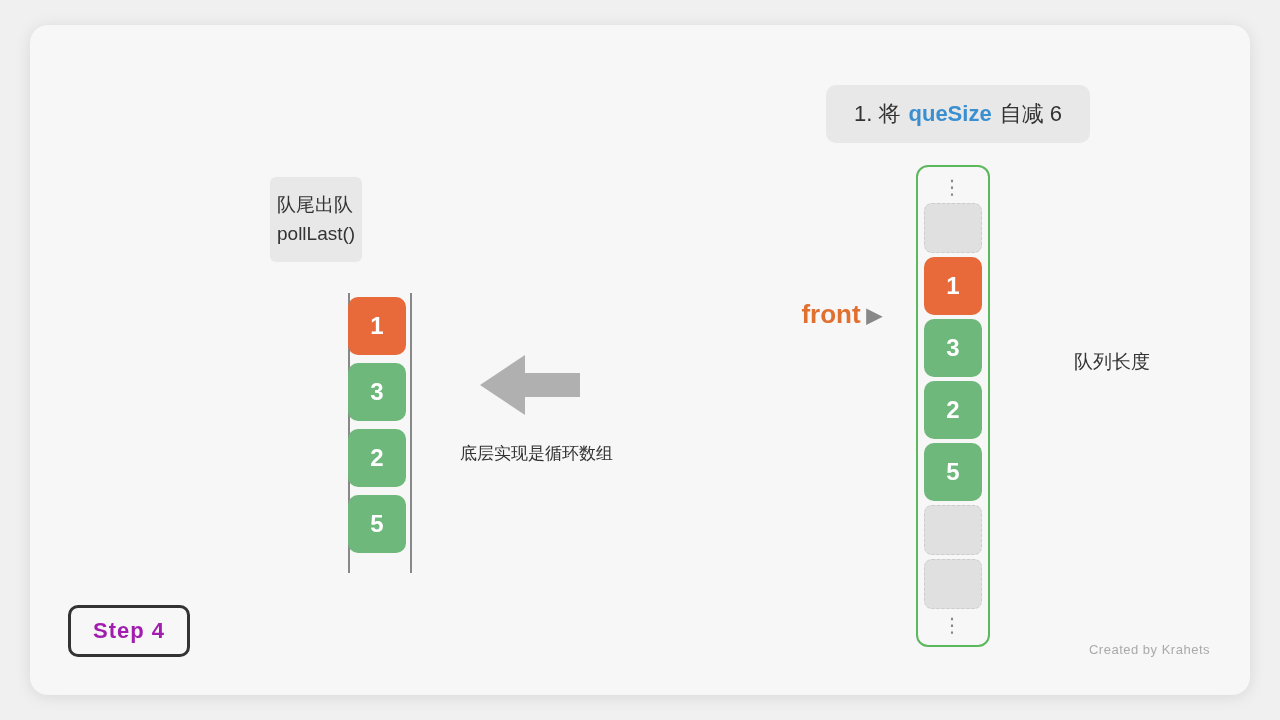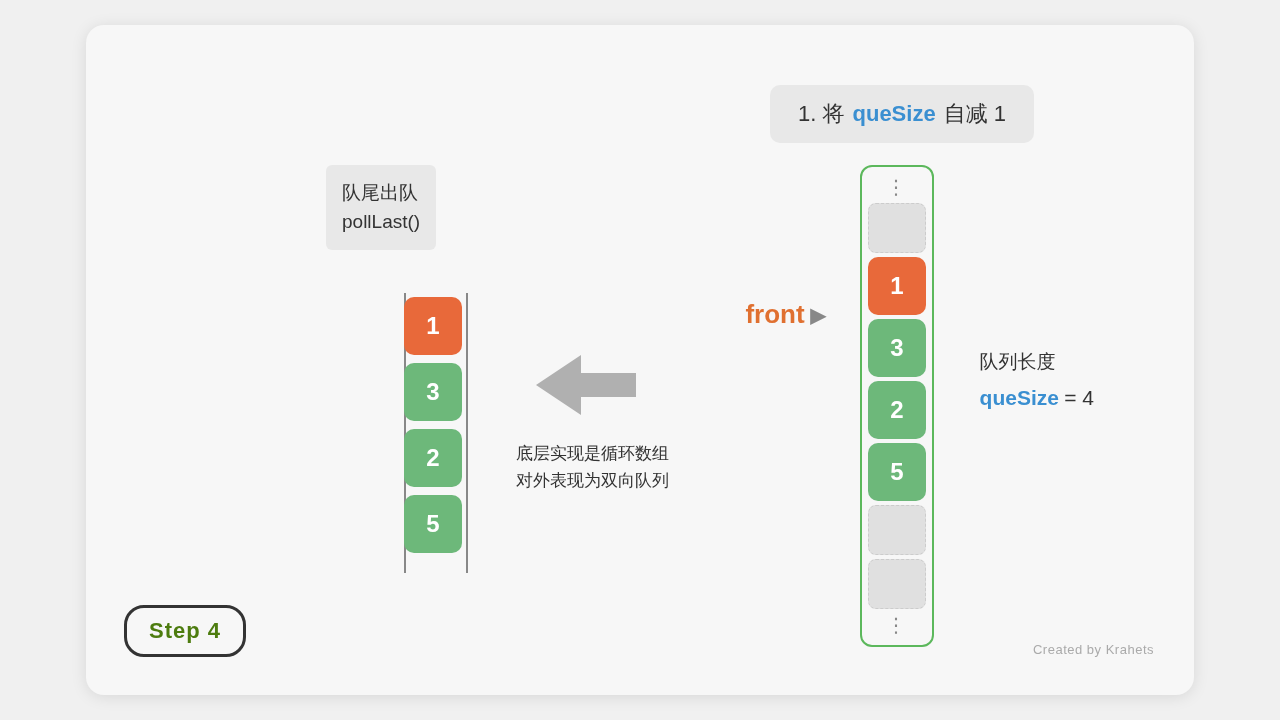--- a/index.html
+++ b/index.html
@@ -14,7 +14,7 @@
       justify-content: center;
     }
     .slide {
-      width: 1108px;
+      width: 1220px;
       height: 670px;
       background: #f7f7f7;
       border-radius: 18px;

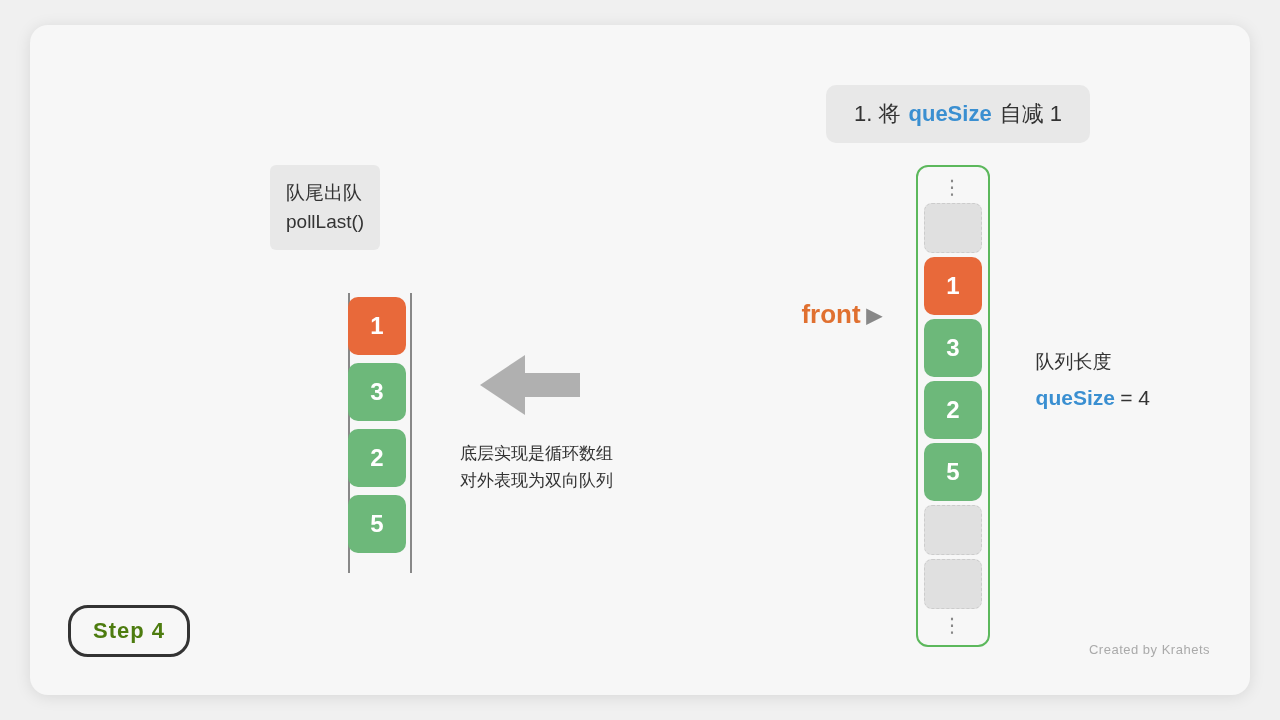--- a/index.html
+++ b/index.html
@@ -252,7 +252,7 @@
   <div class="info-box">
     <span>1. 将</span>
     <span class="highlight-blue">queSize</span>
-    <span class="normal">自减 1</span>
+    <span class="normal">自减 6</span>
   </div>
 
   <div class="label-box">

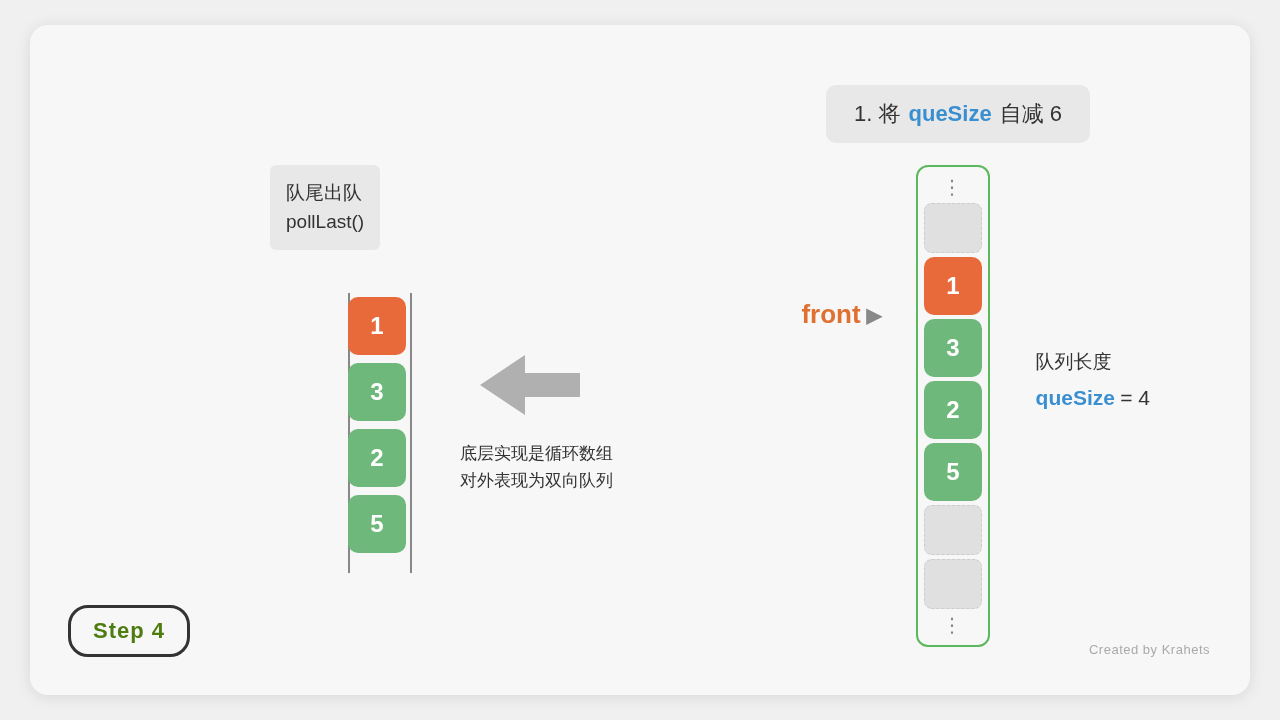--- a/index.html
+++ b/index.html
@@ -74,10 +74,10 @@
     .label-box {
       position: absolute;
       left: 240px;
-      top: 140px;
+      top: 152px;
       background: #e8e8e8;
       border-radius: 6px;
-      padding: 14px 16px;
+      padding: 14px 7px;
       font-size: 19px;
       color: #333;
       line-height: 1.5;

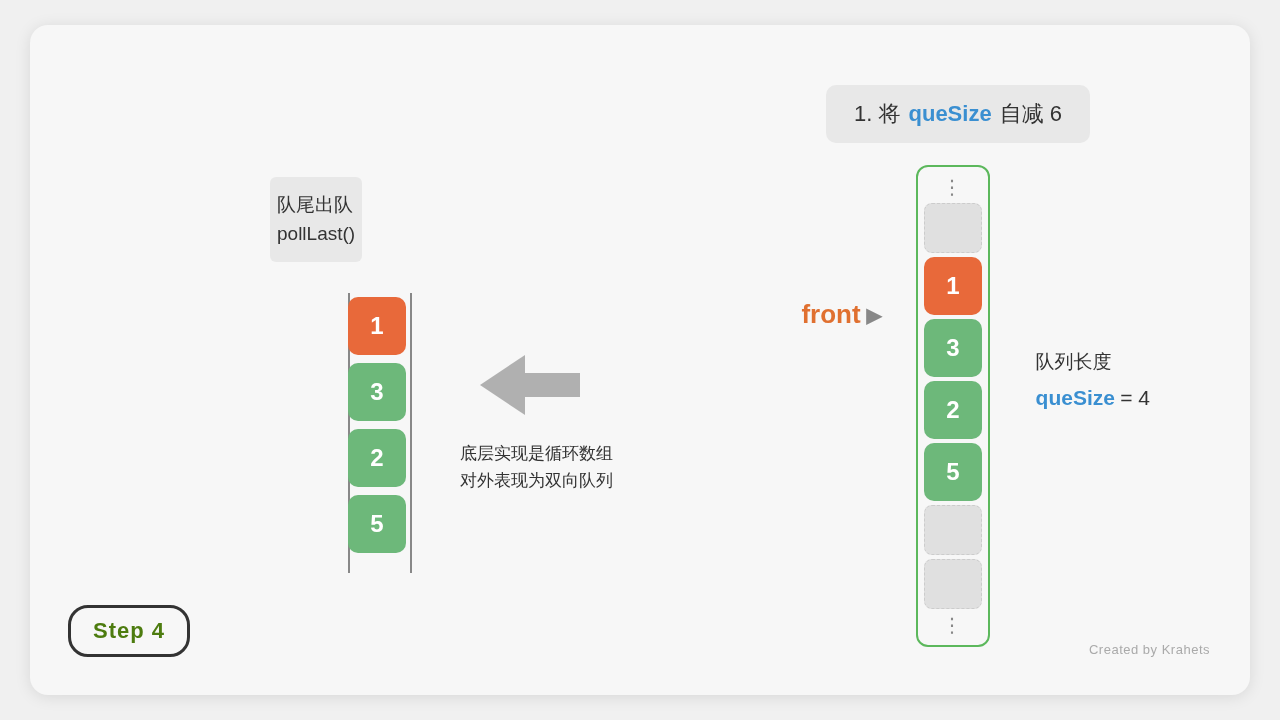--- a/index.html
+++ b/index.html
@@ -306,10 +306,6 @@
 
   <div class="queue-size-info">
     <div class="qs-label">队列长度</div>
-    <div>
-      <span class="qs-code">queSize</span>
-      <span class="qs-val"> = 4</span>
-    </div>
   </div>
 
   <div class="step-badge">Step  4</div>

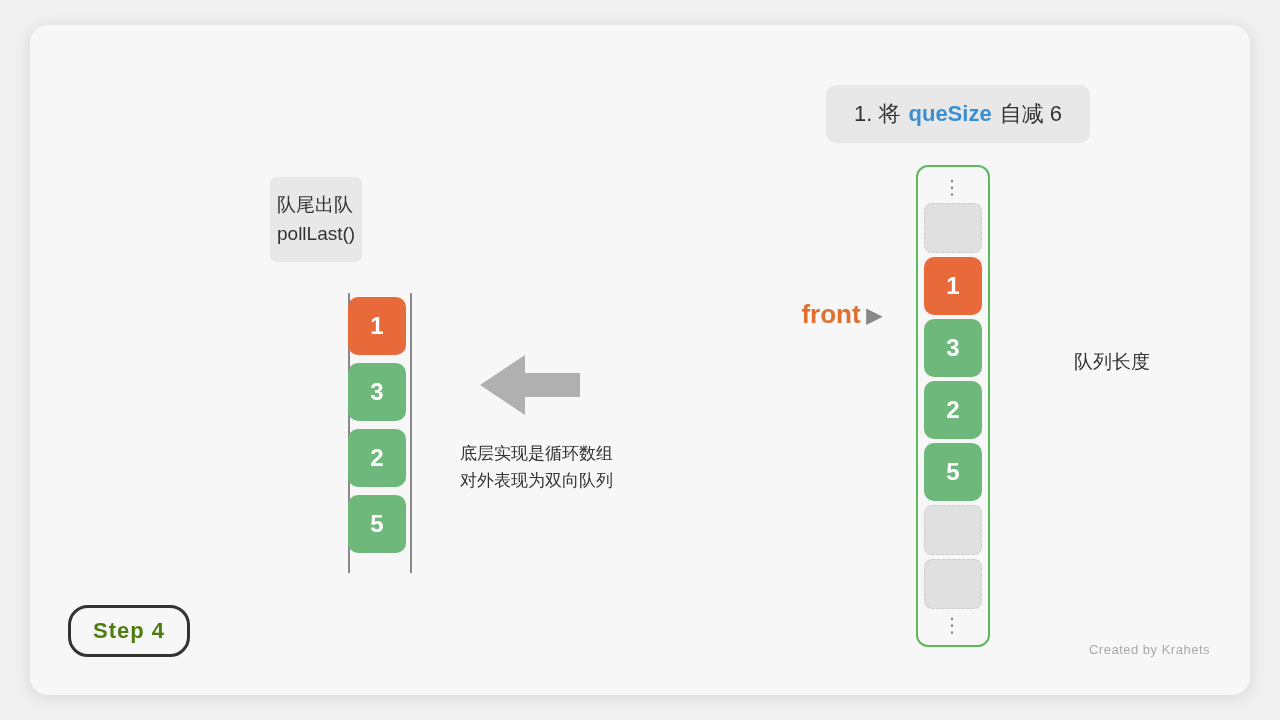--- a/index.html
+++ b/index.html
@@ -275,7 +275,6 @@
 
   <div class="center-text">
     <div>底层实现是循环数组</div>
-    <div>对外表现为双向队列</div>
   </div>
 
   <div class="front-label">

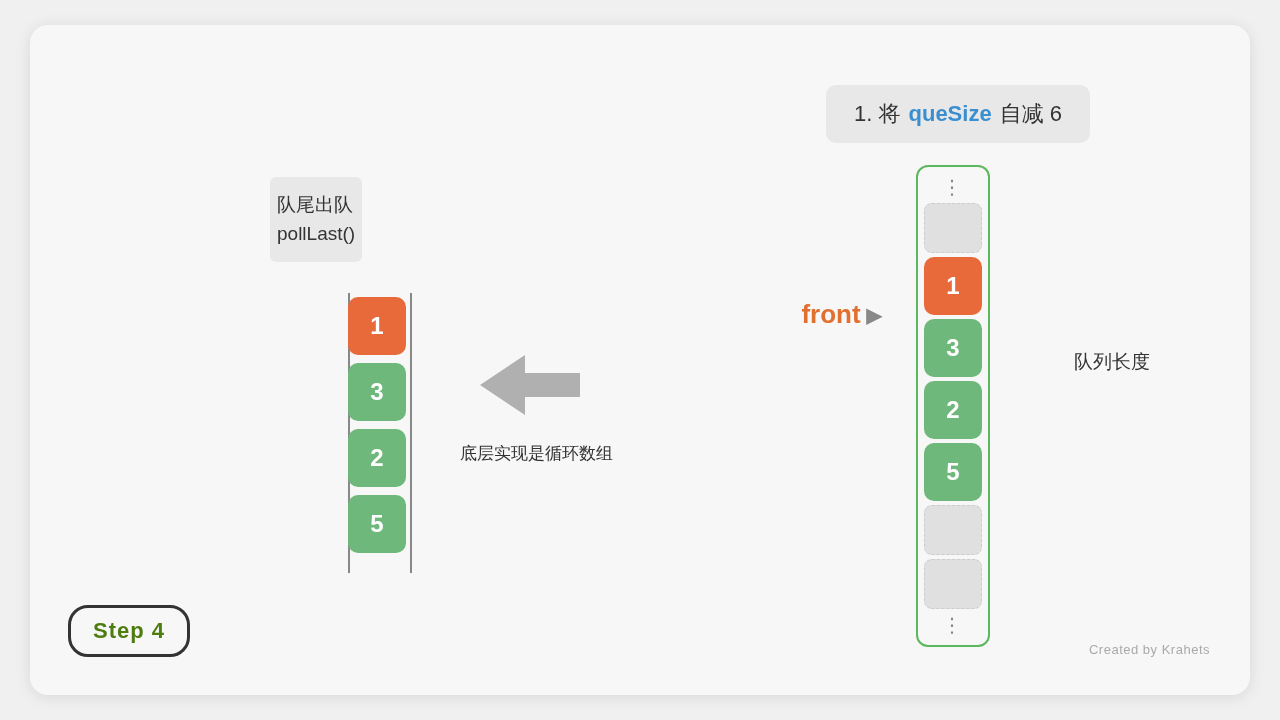--- a/index.html
+++ b/index.html
@@ -28,11 +28,11 @@
       left: 38px;
       bottom: 38px;
       border: 3px solid #333;
-      border-radius: 20px;
+      border-radius: 10px;
       padding: 10px 22px;
       font-size: 22px;
       font-weight: bold;
-      color: #4d7c0f;
+      color: #a21caf;
       background: #f7f7f7;
       letter-spacing: 1px;
     }

